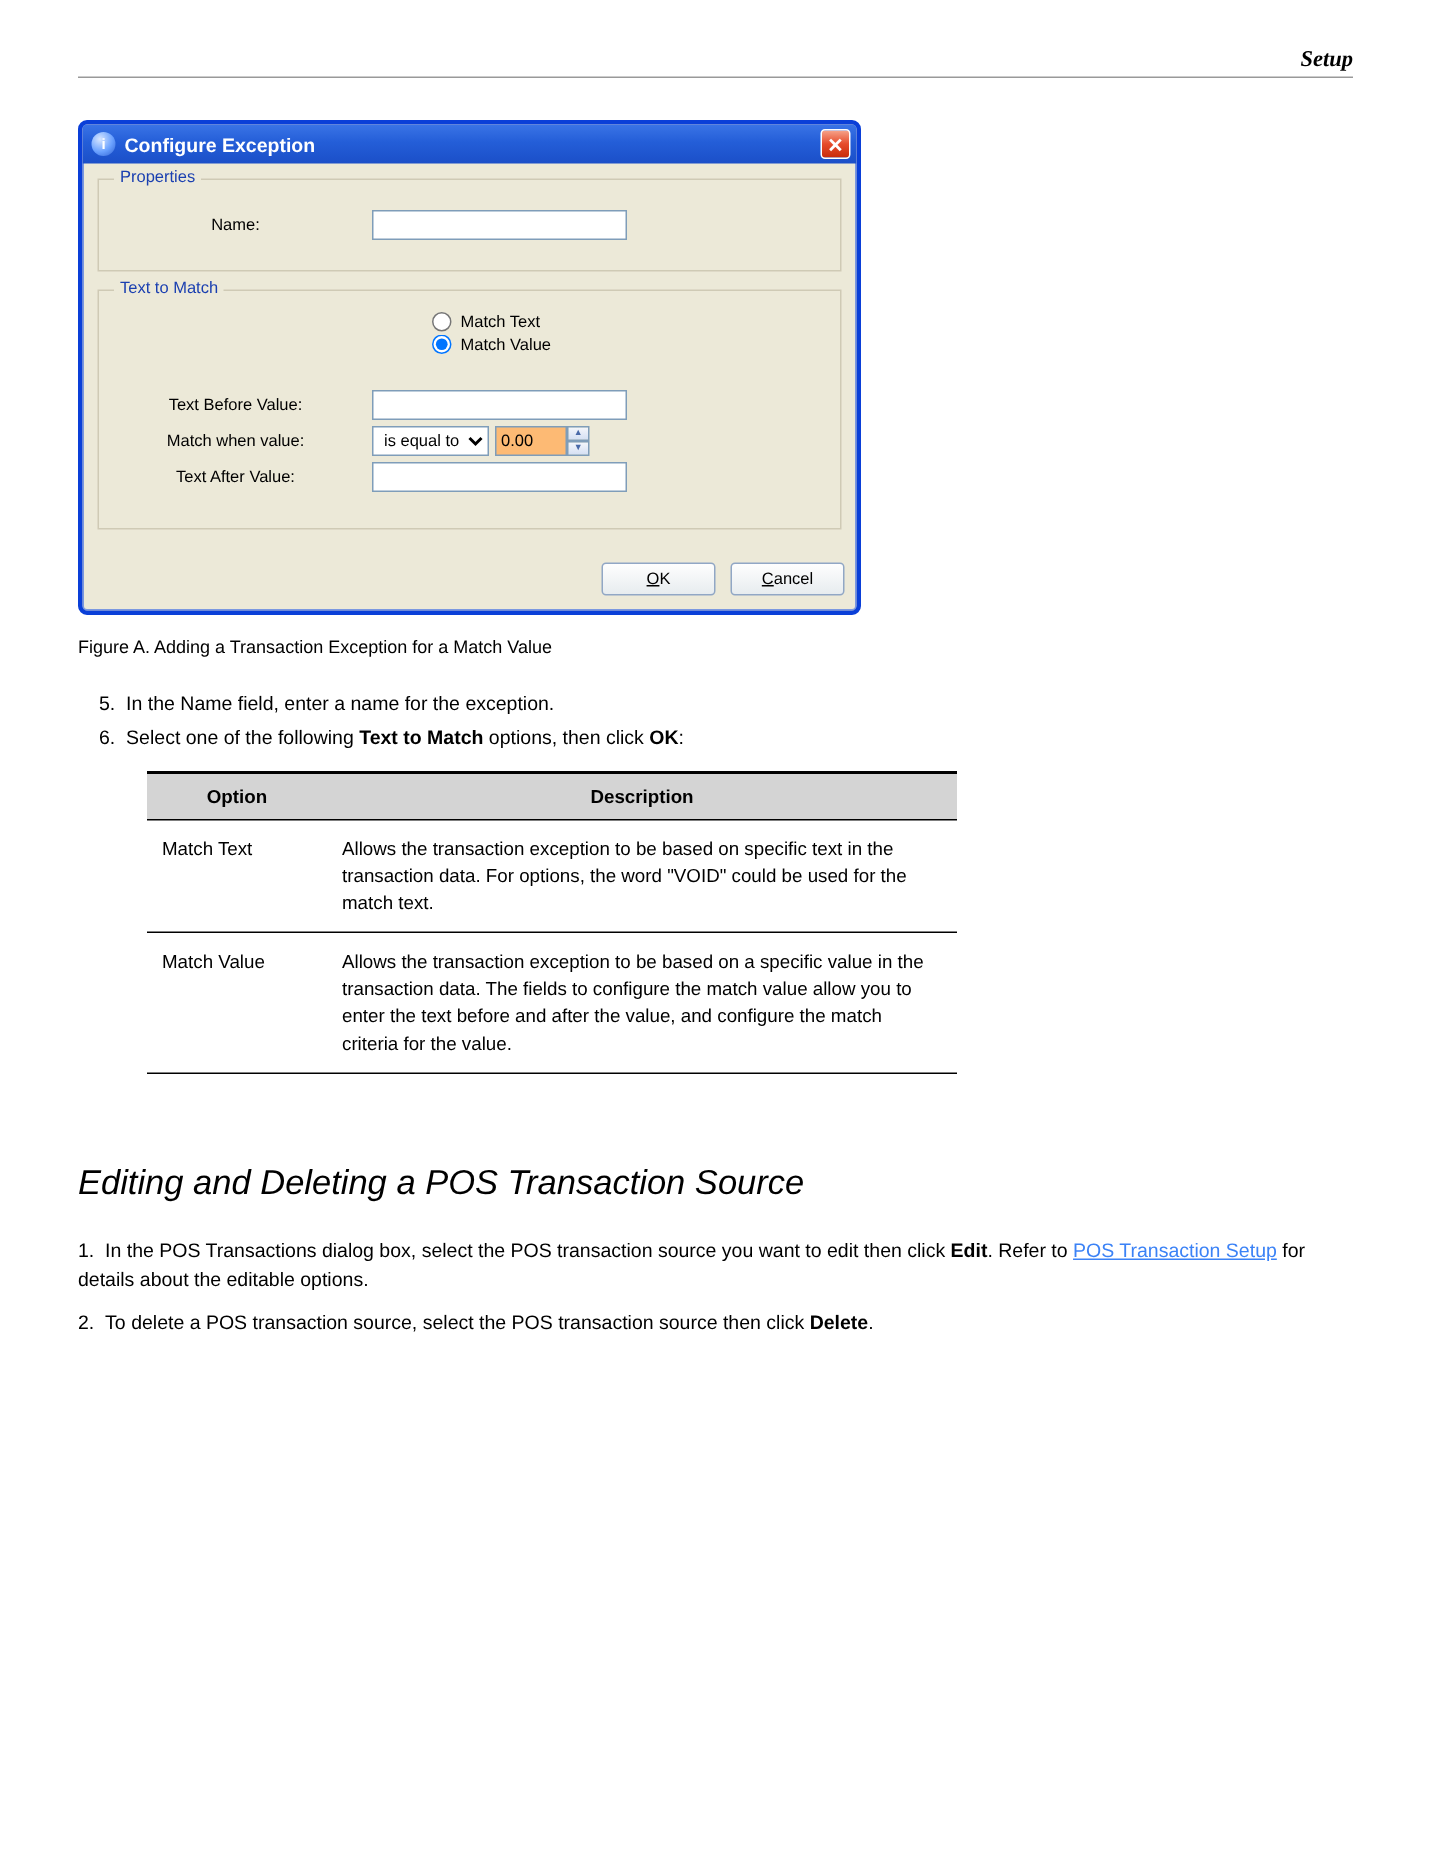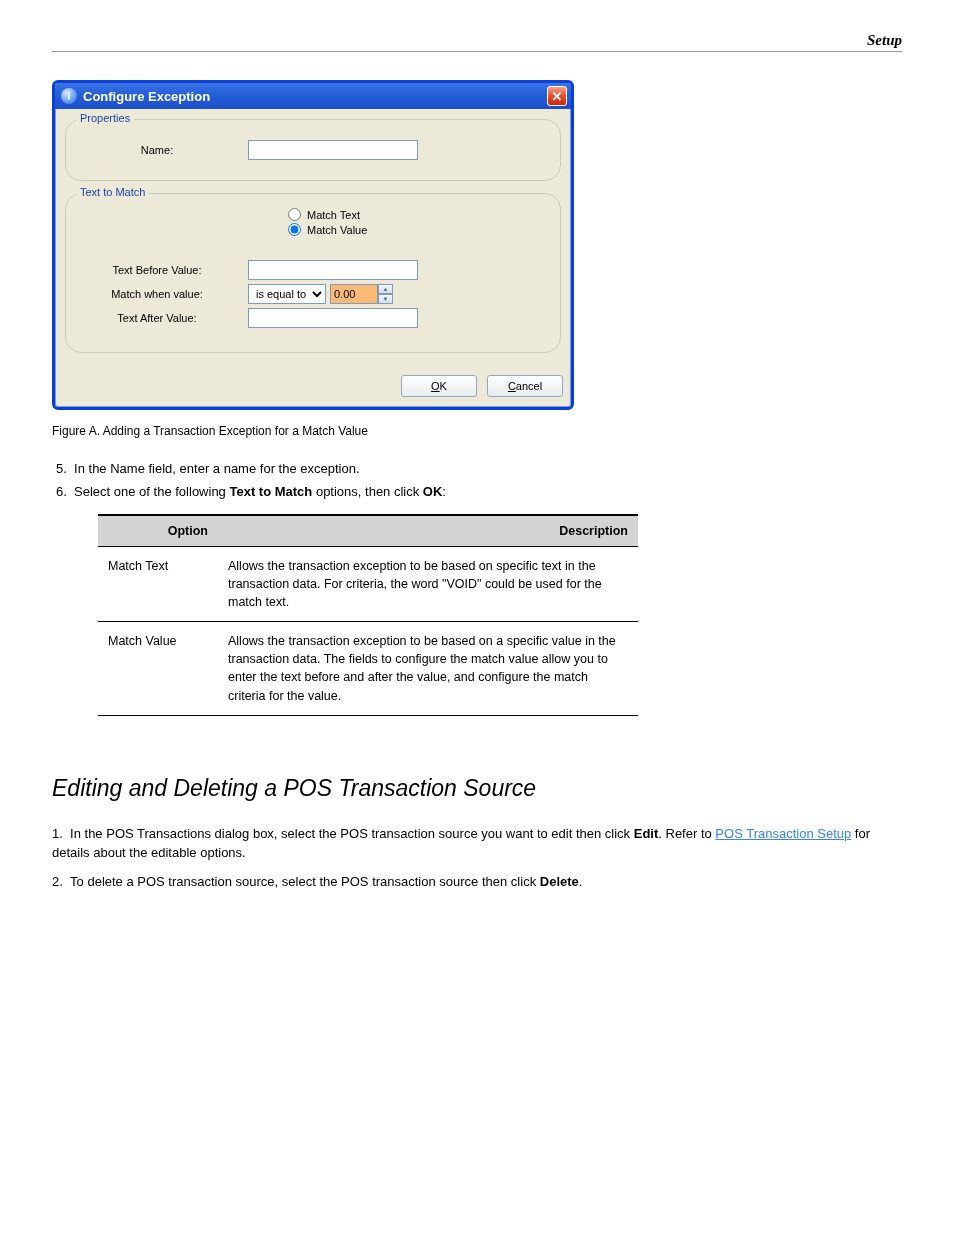--- a/index.html
+++ b/index.html
@@ -79,7 +79,7 @@
   .dlg-body { padding: 10px 10px 6px 10px; }
   .groupbox {
     border: 1px solid #cfcab5;
-    border-radius: 16px;
+    border-radius: 0;
     padding: 16px 10px 16px 10px;
     margin-bottom: 12px;
     position: relative;

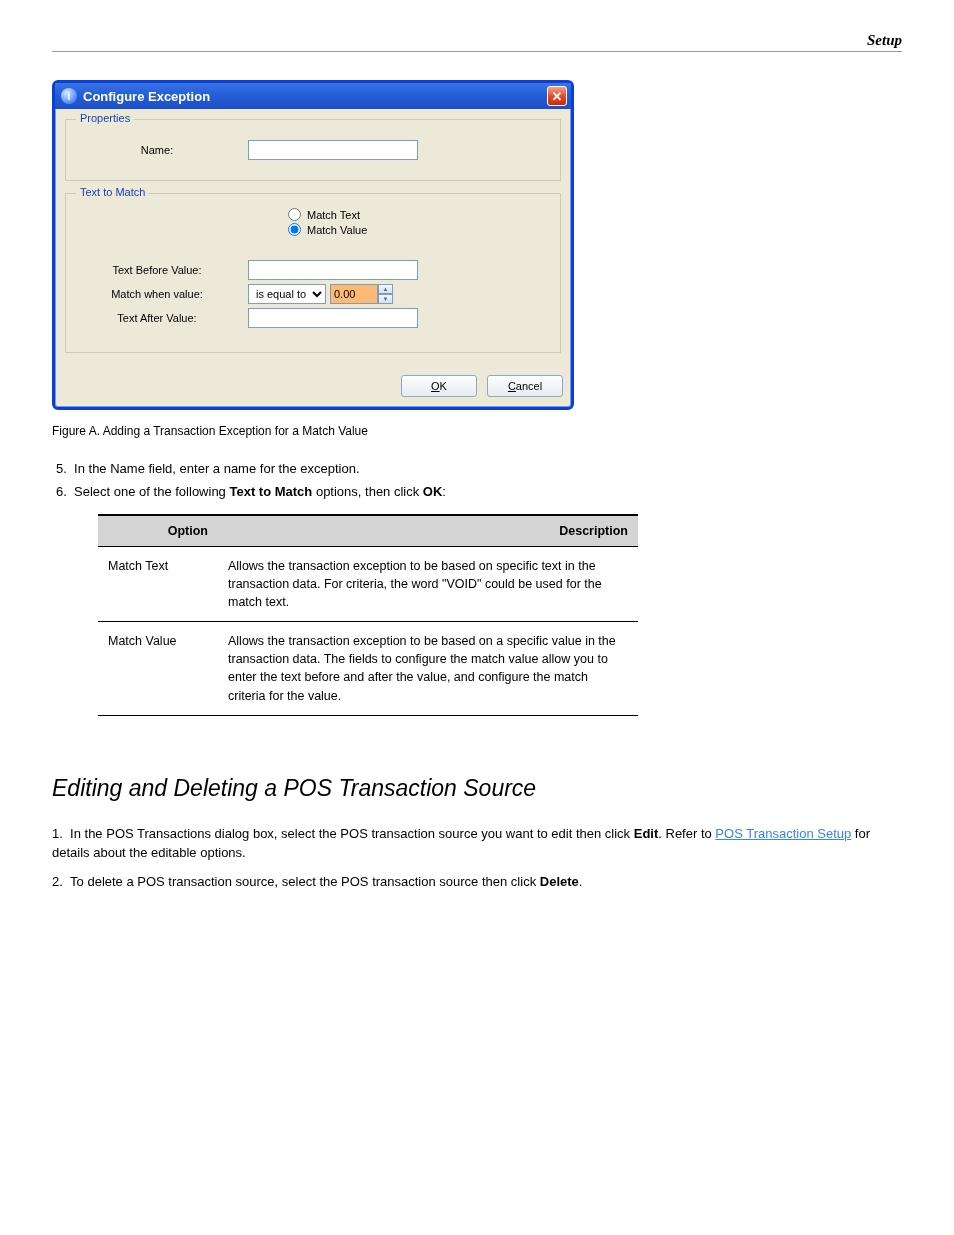--- a/index.html
+++ b/index.html
@@ -160,7 +160,7 @@
   
   .body-text { margin-top: 22px; font-size: 13px; line-height: 1.45; }
   .body-text p { margin: 10px 0; }
-  .body-text .step { margin: 4px 4px; }
+  .body-text .step { margin: 4px 14px; }
   .bold { font-weight: bold; }
 
   

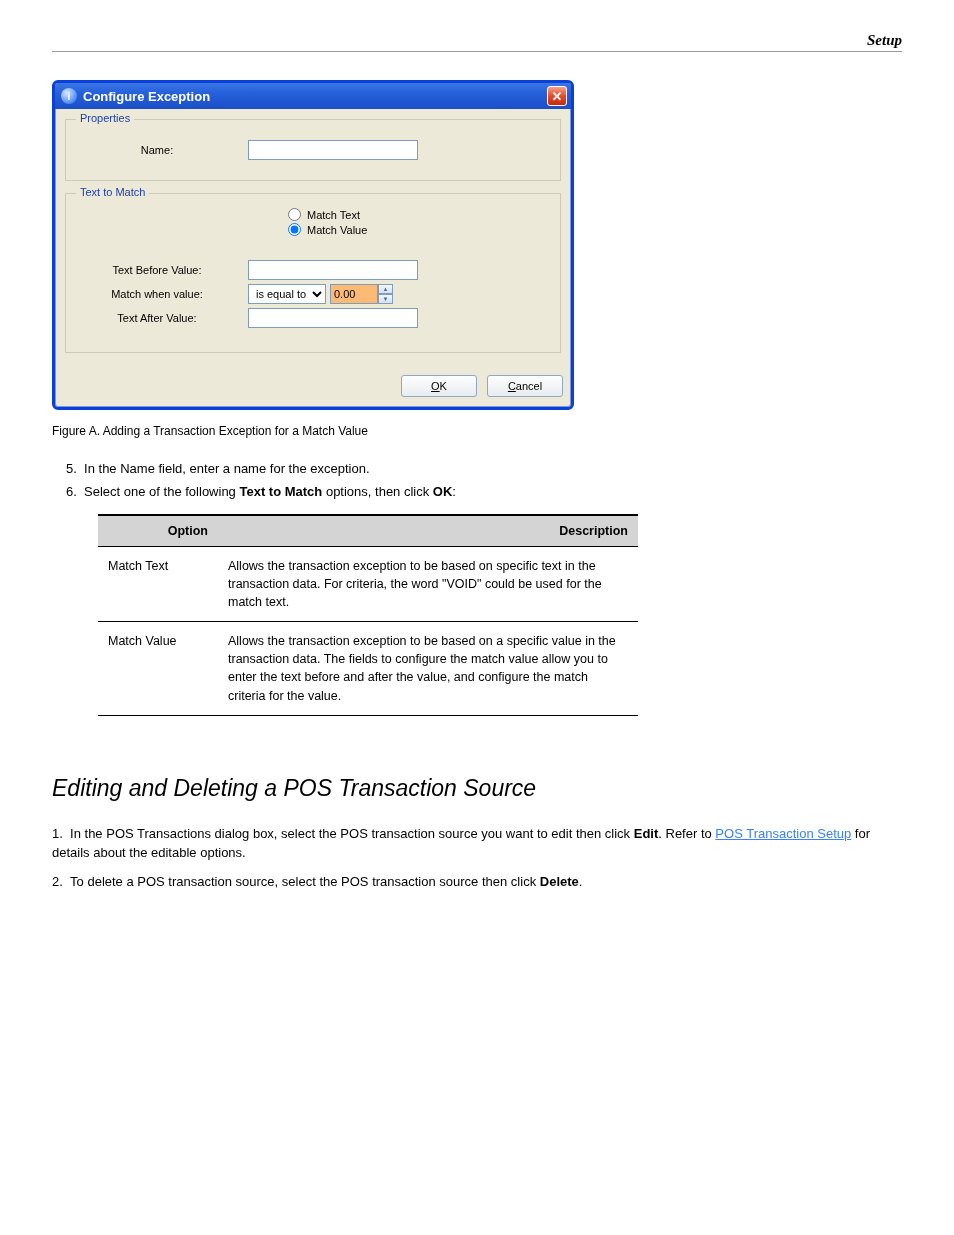--- a/index.html
+++ b/index.html
@@ -175,7 +175,7 @@
     border-top: 2.5px solid #000;
     border-bottom: 1px solid #000;
     padding: 6px 10px;
-    text-align: right;
+    text-align: center;
     font-weight: bold;
   }
   table.params td {

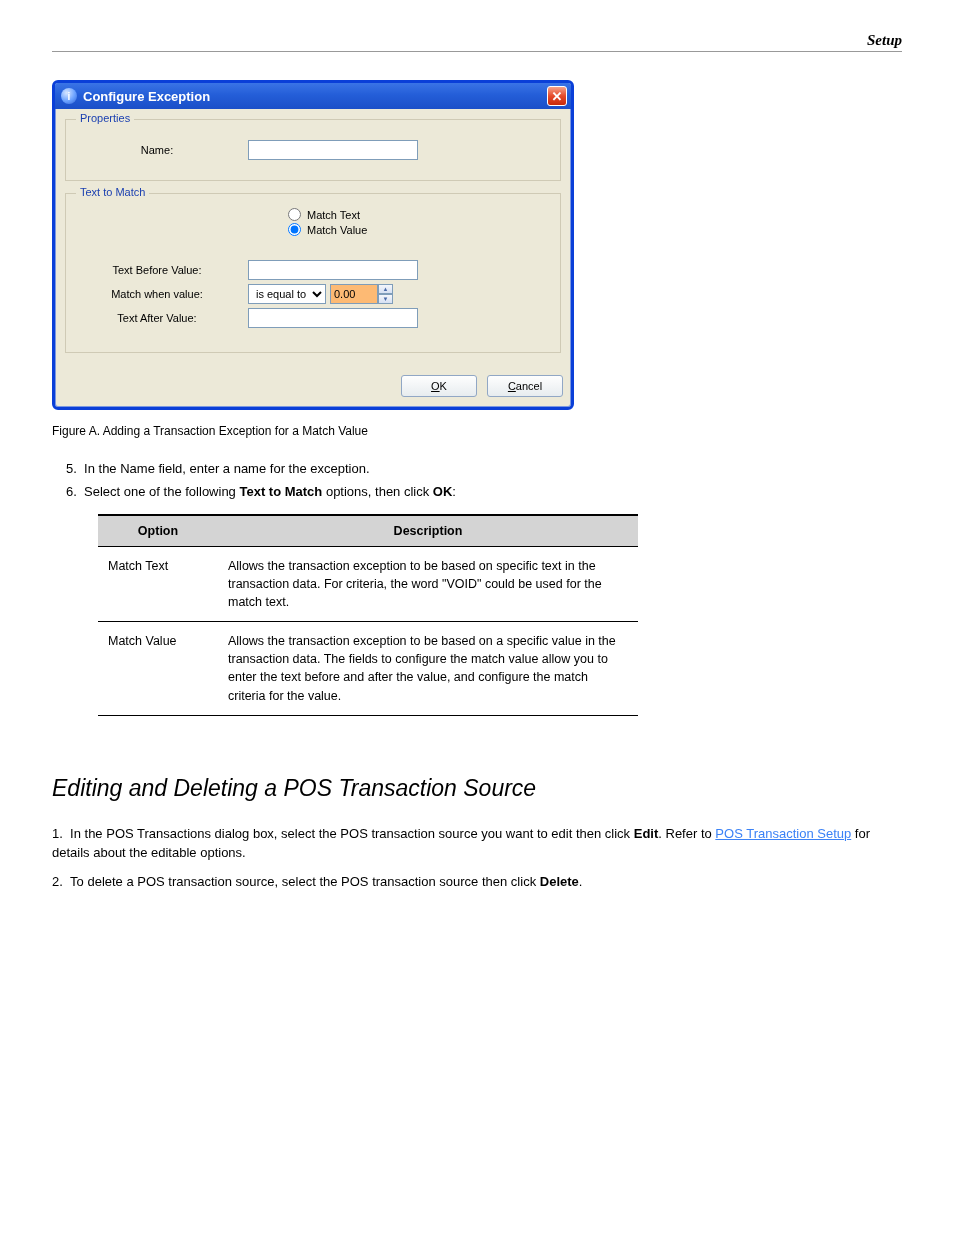--- a/index.html
+++ b/index.html
@@ -289,7 +289,7 @@
       <tbody>
         <tr>
           <td>Match Text</td>
-          <td>Allows the transaction exception to be based on specific text in the transaction data. For criteria, the word "VOID" could be used for the match text.</td>
+          <td>Allows the transaction exception to be based on specific text in the transaction data. For options, the word "VOID" could be used for the match text.</td>
         </tr>
         <tr>
           <td>Match Value</td>

